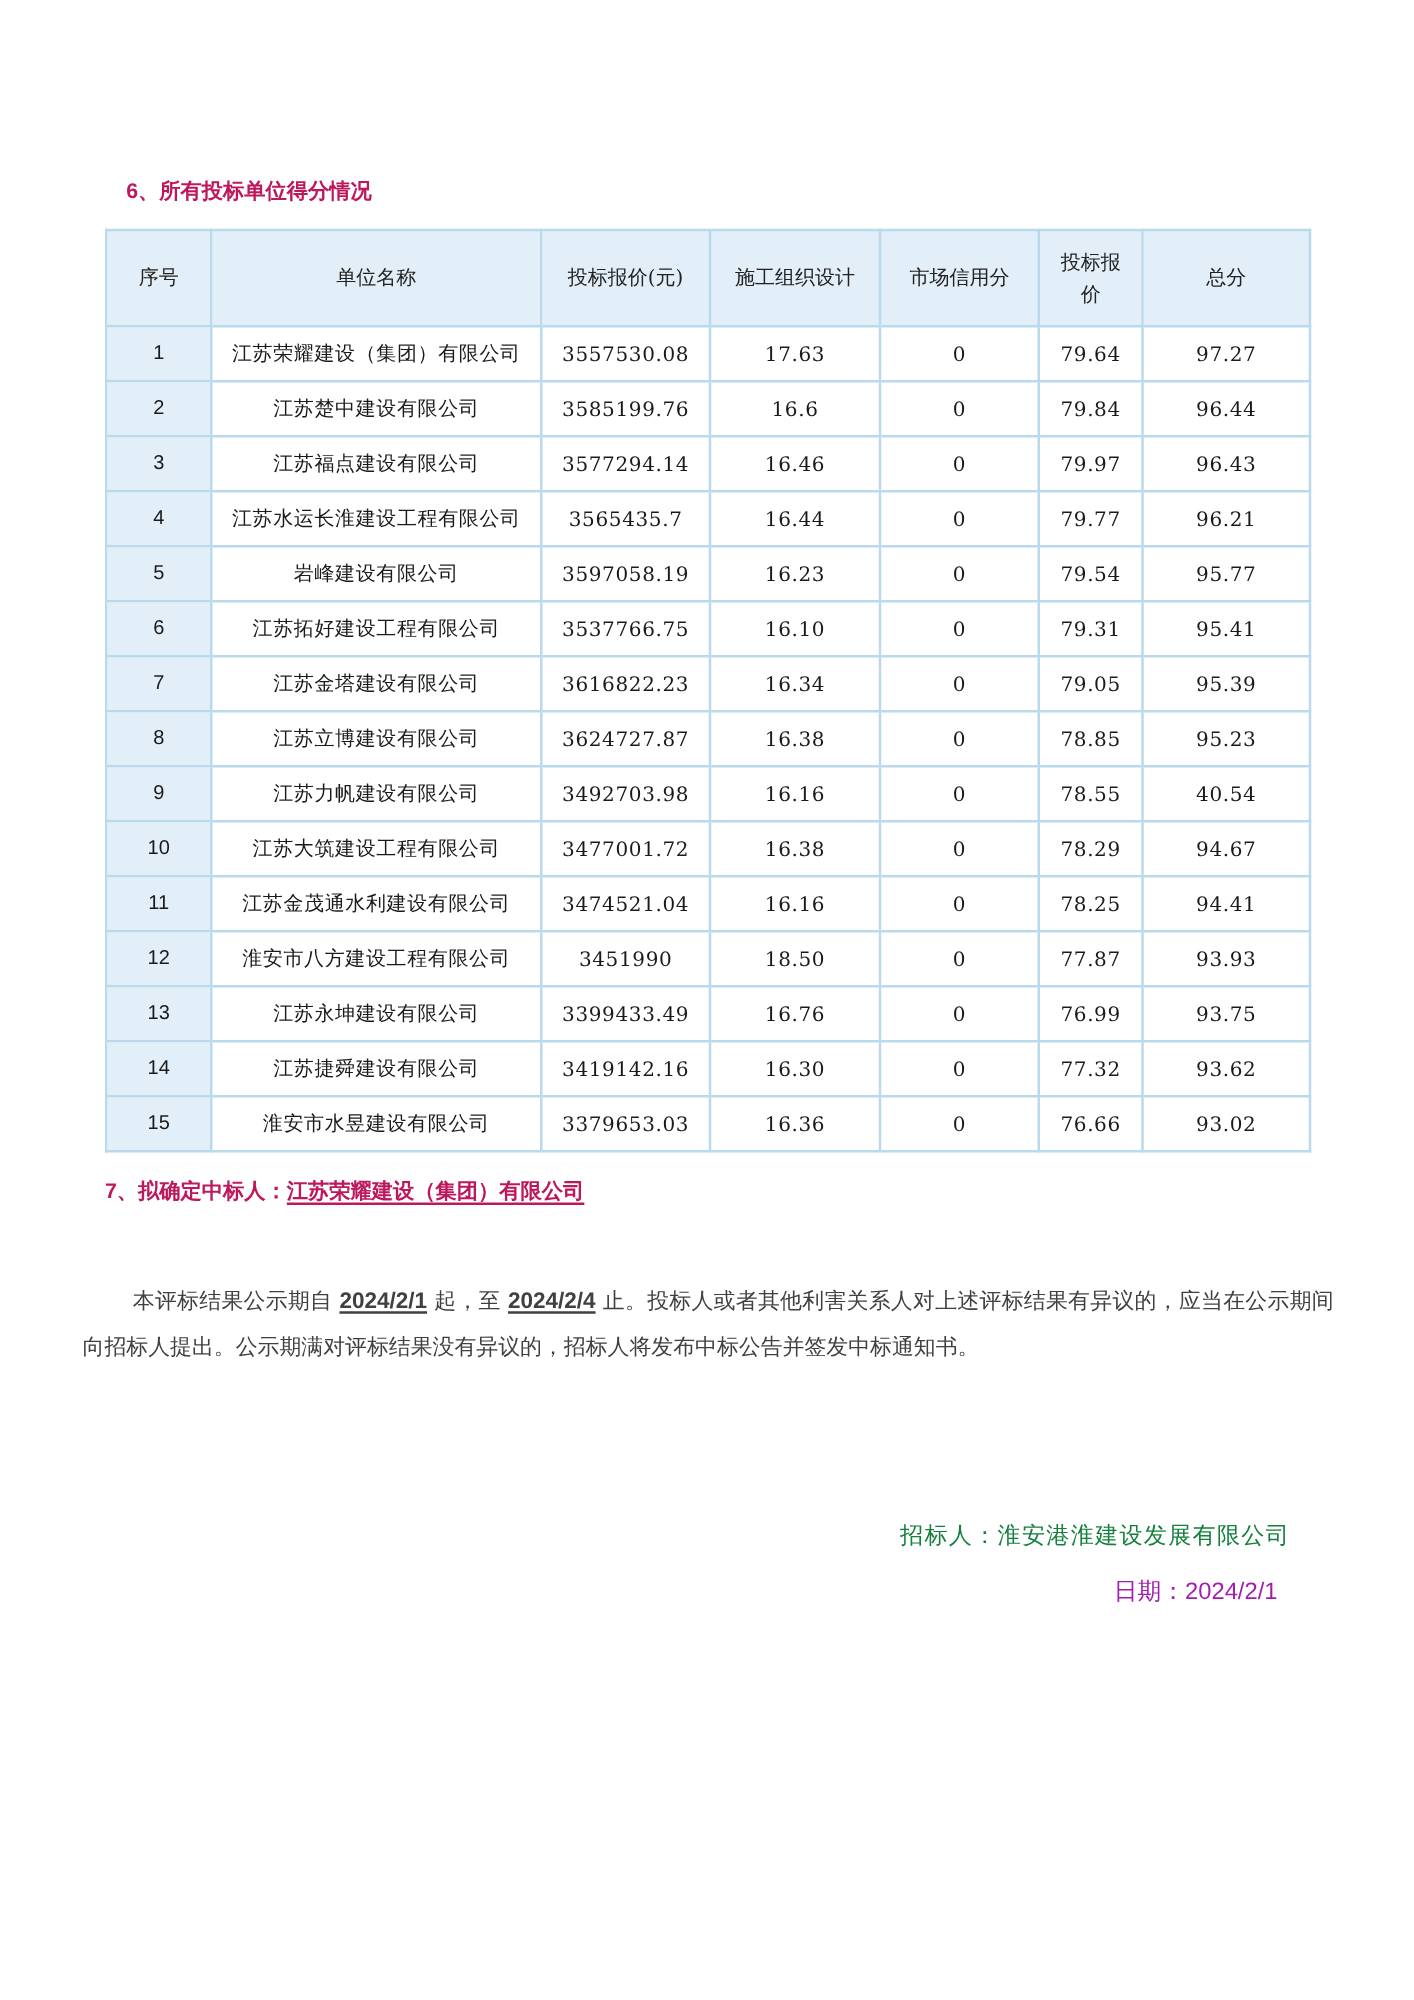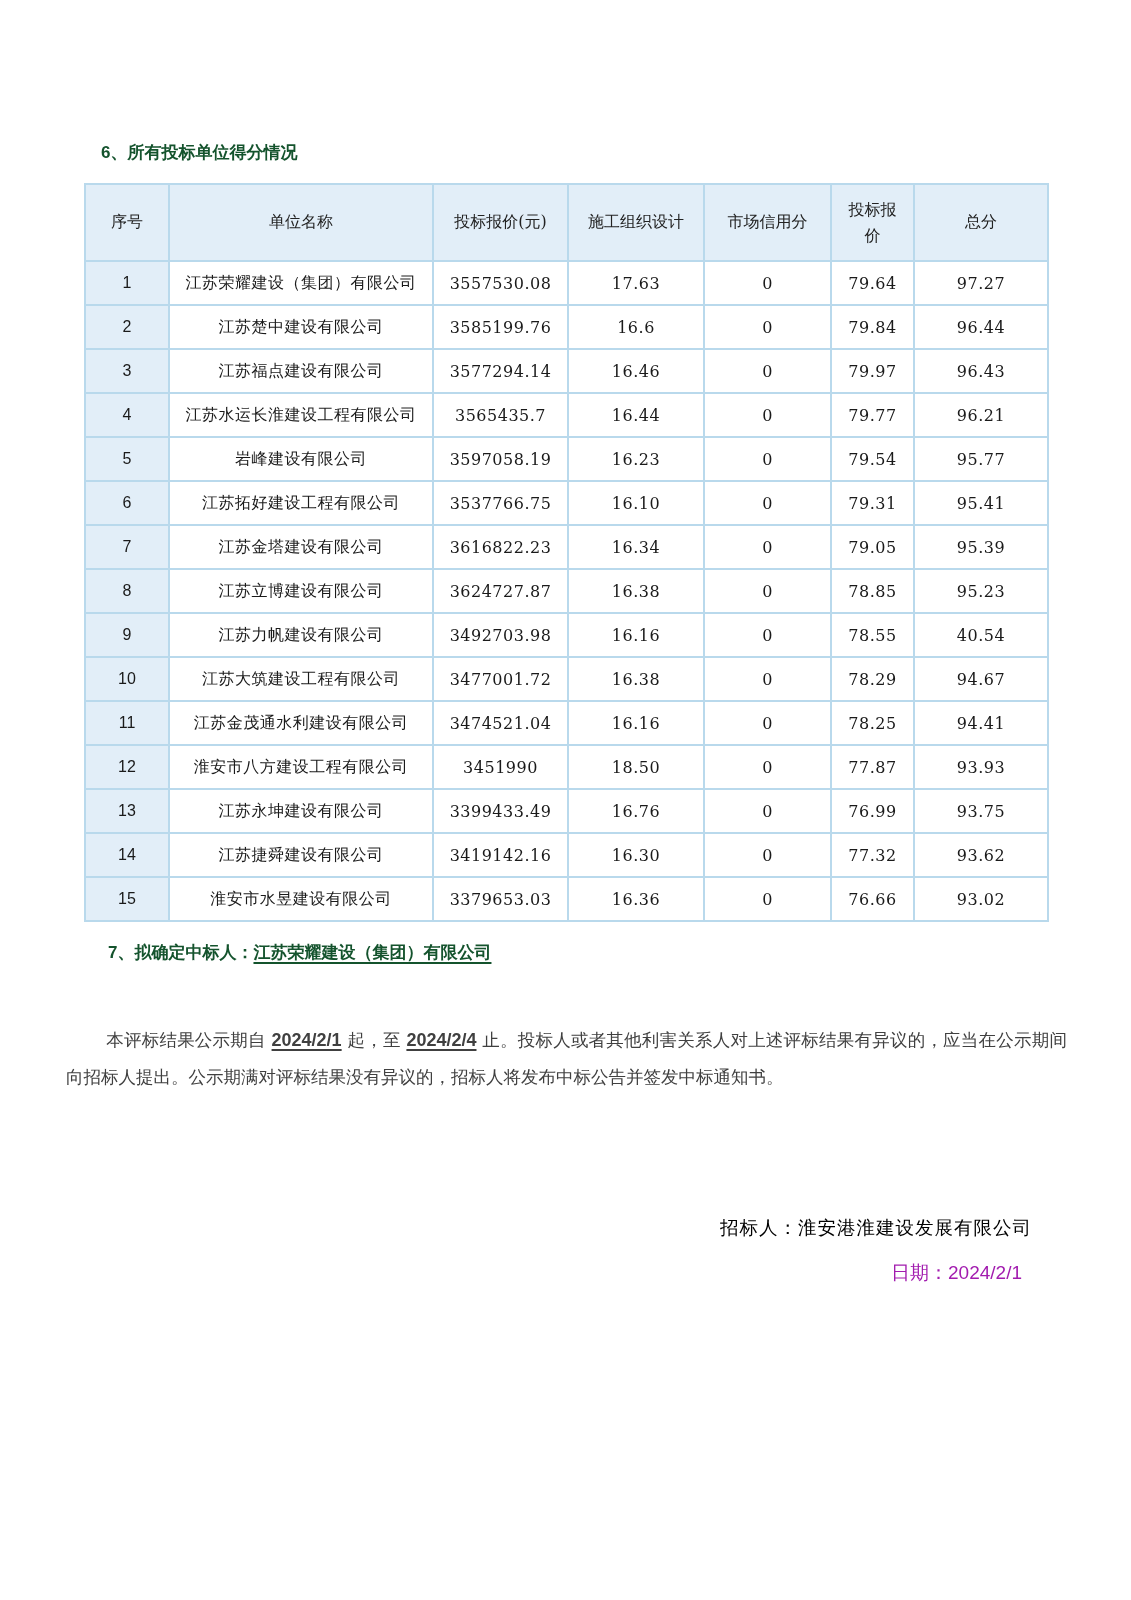--- a/index.html
+++ b/index.html
@@ -18,7 +18,7 @@
   .sec-heading{
     position:absolute;margin:0;
     font-family:"Liberation Sans", sans-serif;
-    font-weight:bold;font-size:17px;color:#14532d;
+    font-weight:bold;font-size:17px;color:#be185d;
   }
   .sec6{left:101px;top:141px;}
   .sec7{left:108px;top:941px;}

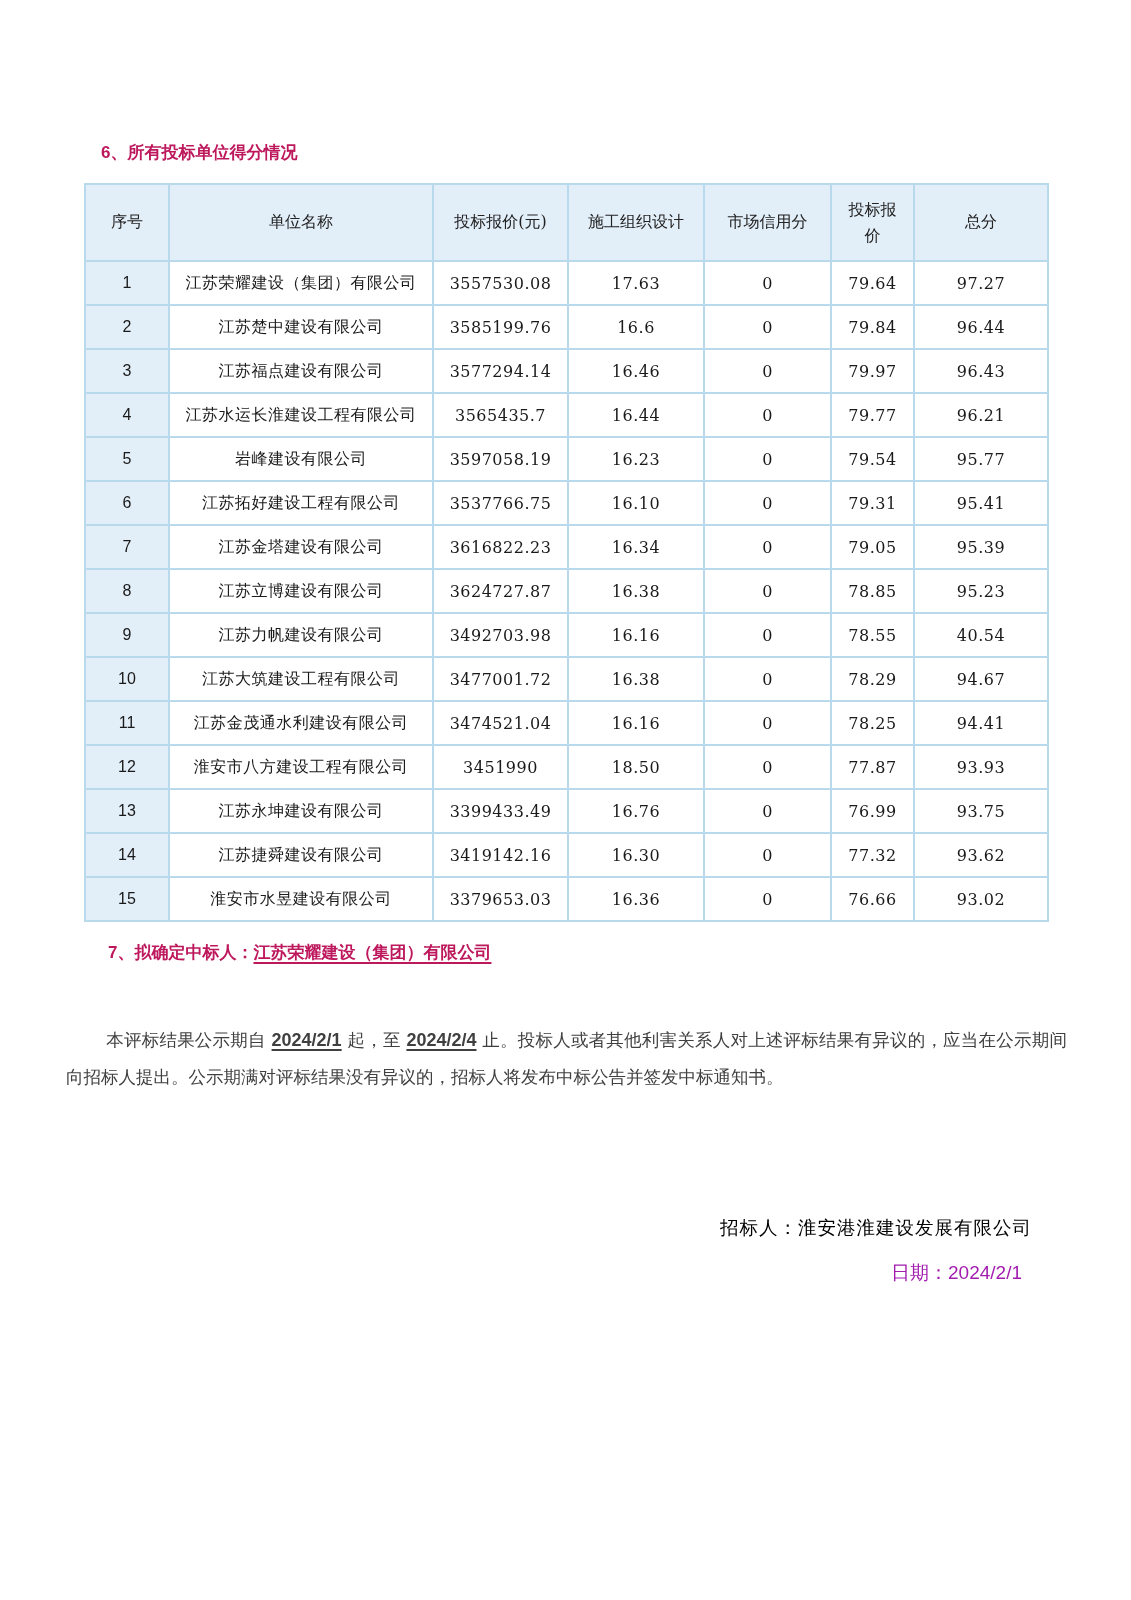--- a/index.html
+++ b/index.html
@@ -21,7 +21,7 @@
     font-weight:bold;font-size:17px;color:#be185d;
   }
   .sec6{left:101px;top:141px;}
-  .sec7{left:108px;top:941px;}
+  .sec7{left:84px;top:941px;}
   .winner{
     text-decoration:underline;
     text-decoration-thickness:2px;

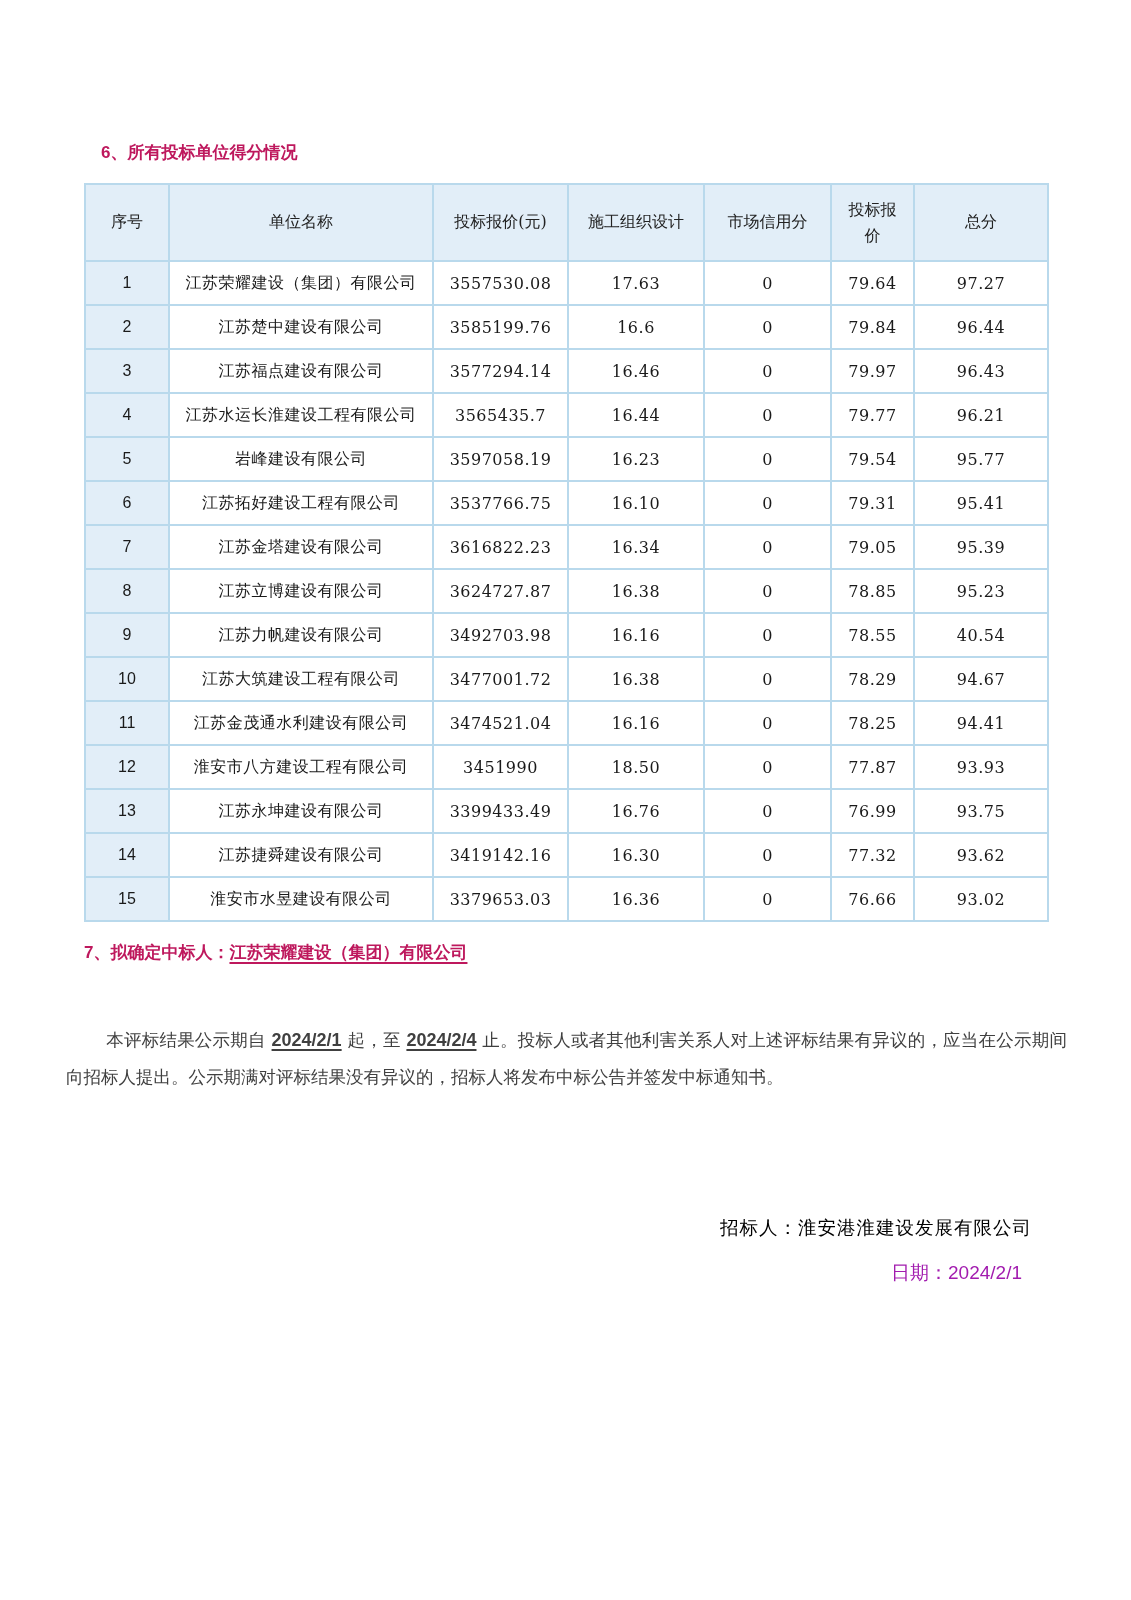--- a/index.html
+++ b/index.html
@@ -71,7 +71,7 @@
   .sign-tenderer{
     position:absolute;top:1215px;right:99px;margin:0;
     font-size:18.5px;letter-spacing:1px;
-    font-family:Liberation Mono, monospace;color:#000000;
+    font-family:Liberation Mono, monospace;color:#15803d;
   }
   .sign-date{
     position:absolute;top:1260px;right:109px;margin:0;

